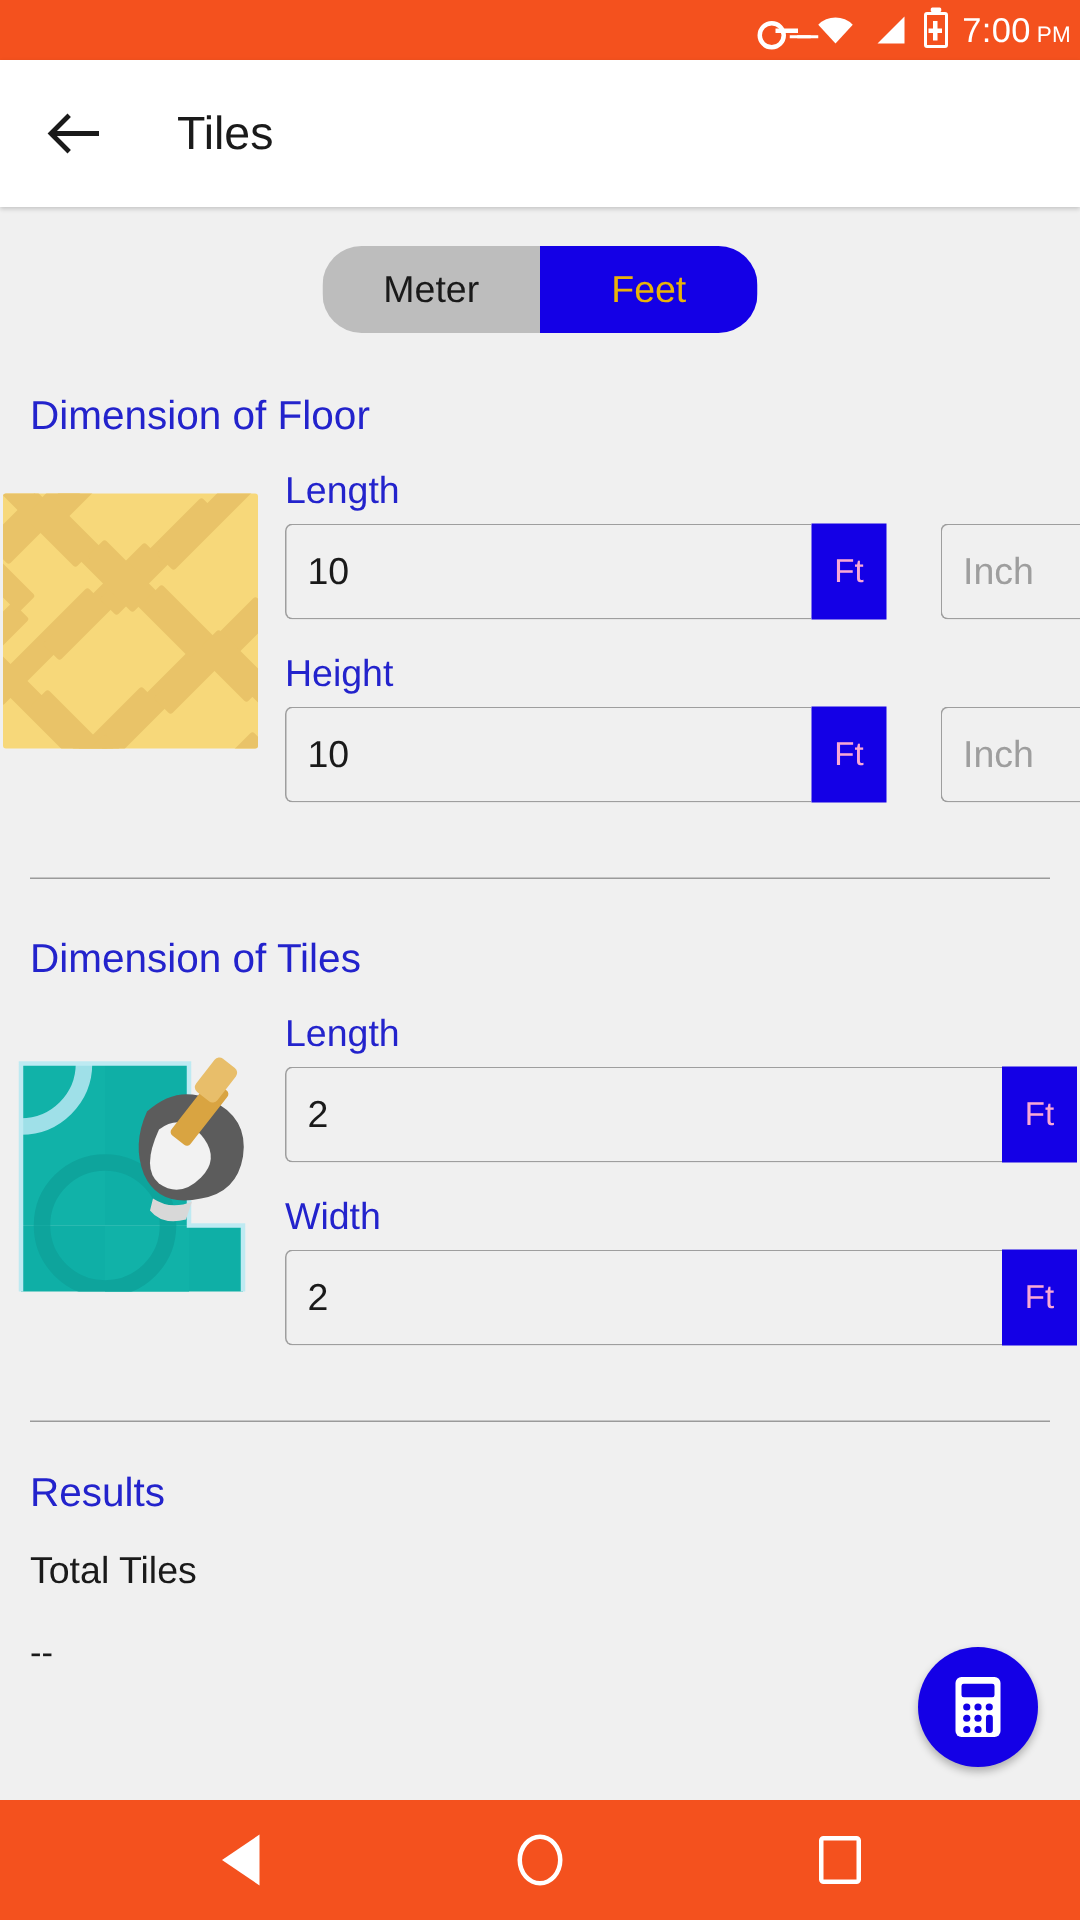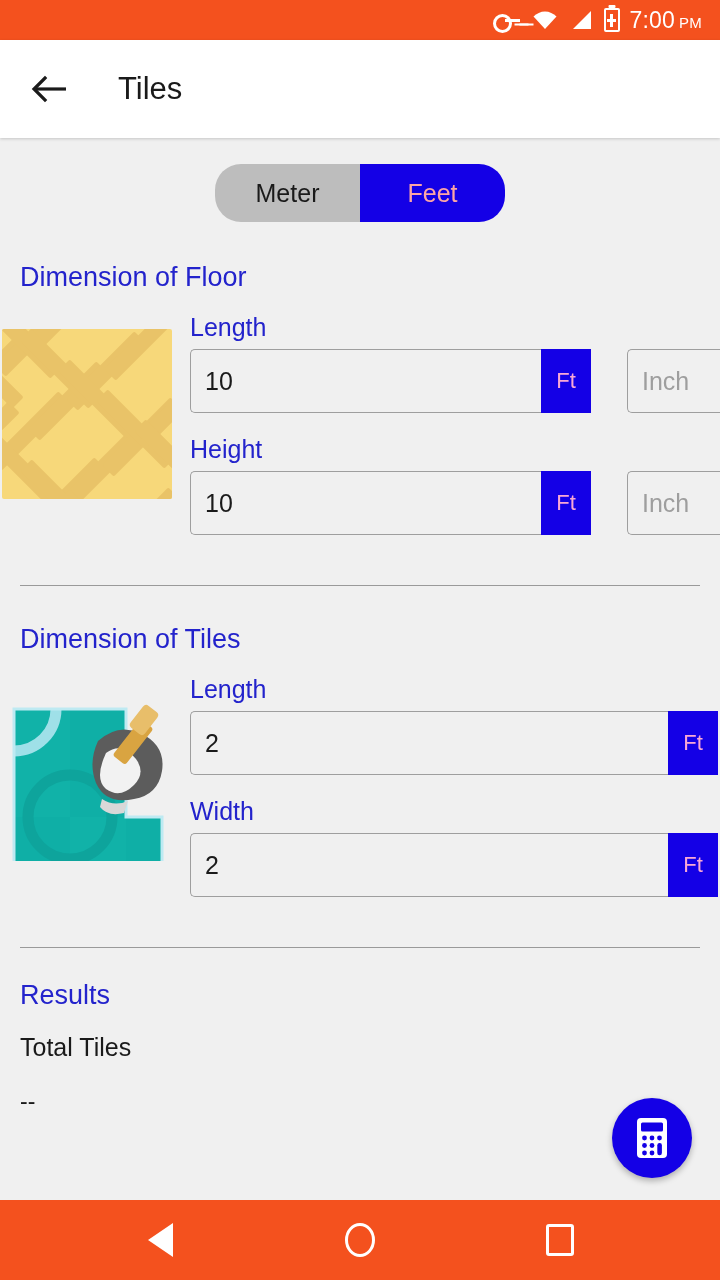--- a/index.html
+++ b/index.html
@@ -28,7 +28,7 @@
     display: flex;
     align-items: center;
     justify-content: flex-end;
-    padding-right: 18px;
+    padding-right: 6px;
     flex: 0 0 40px;
   }
   .status-icons {

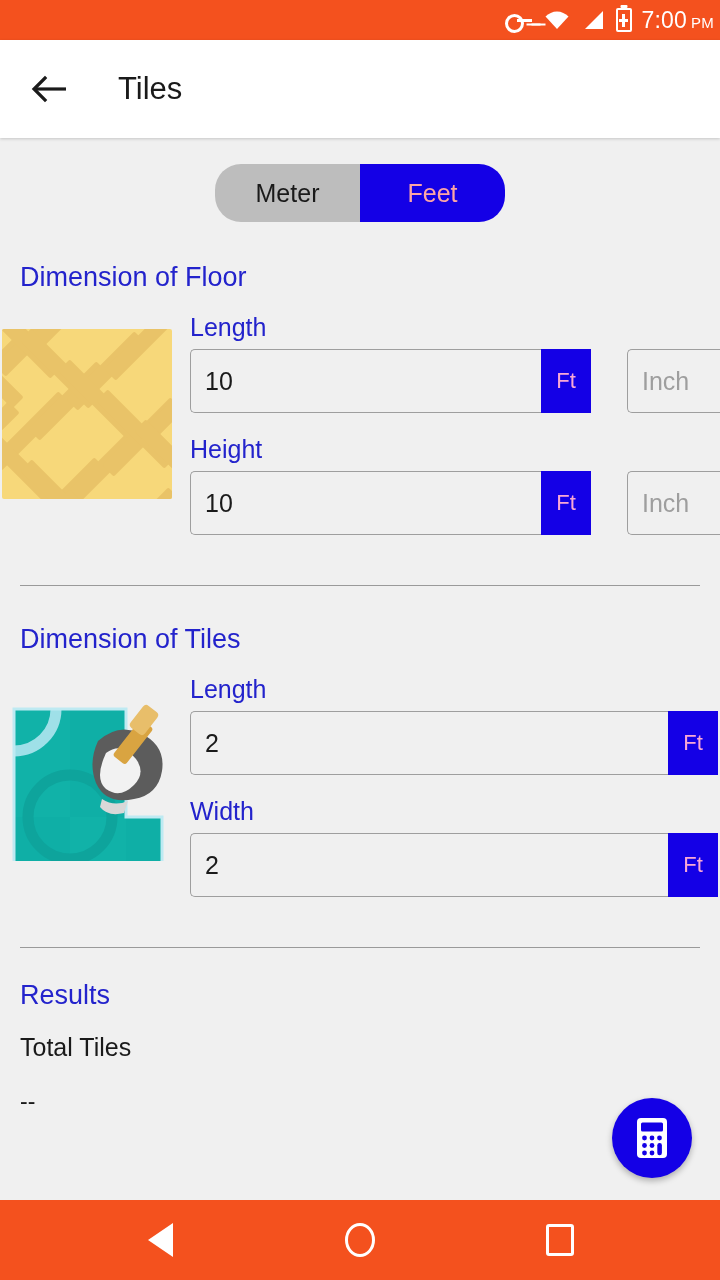--- a/index.html
+++ b/index.html
@@ -171,7 +171,7 @@
   }
   .toggle-seg.on {
     background: #1400e6;
-    color: #fca5a5;
+    color: #eab308;
   }
 
   

